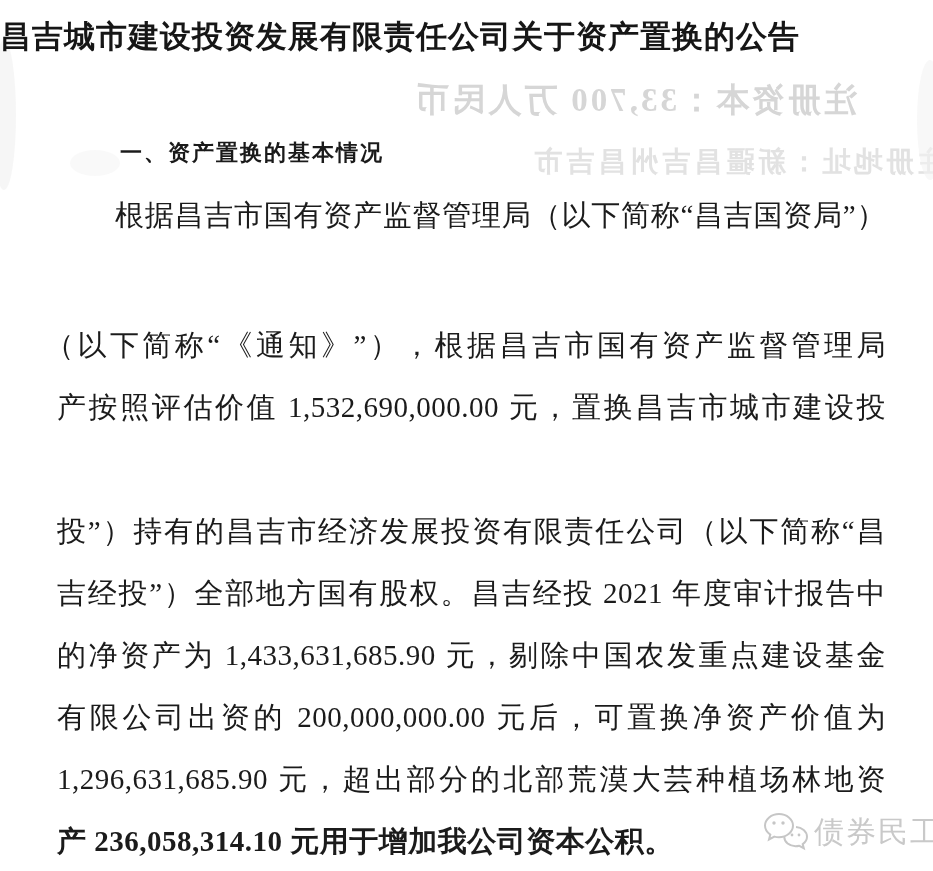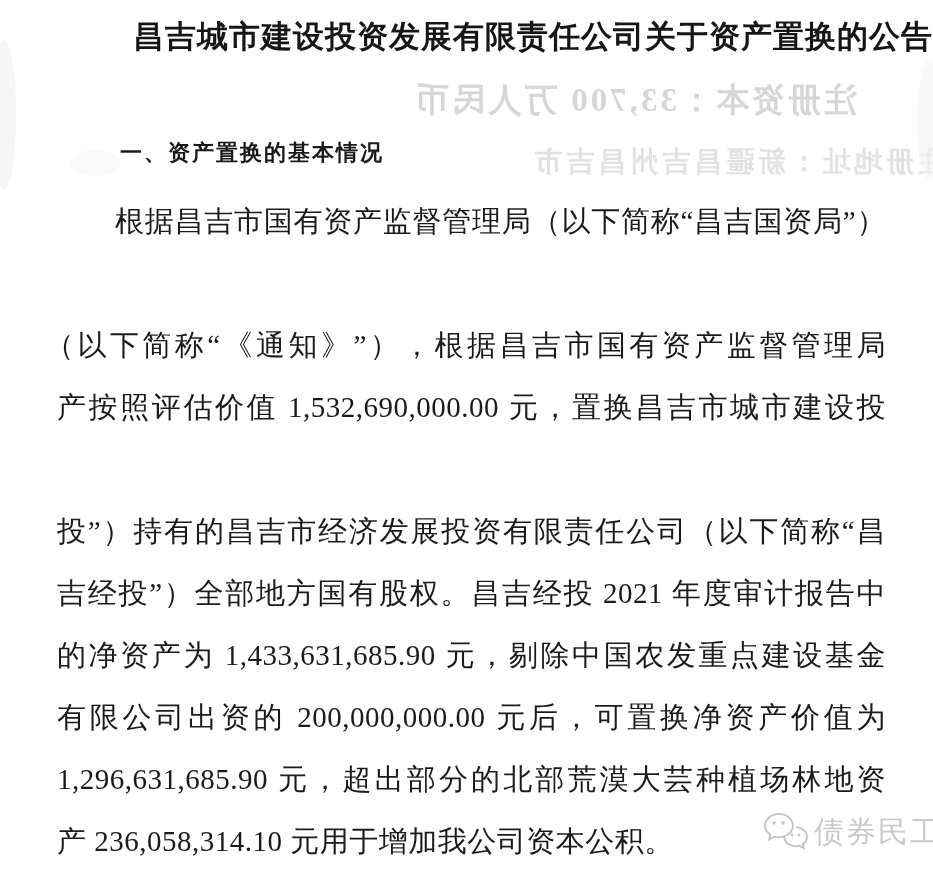--- a/index.html
+++ b/index.html
@@ -14,7 +14,7 @@
   
   .doc-title{
     position:absolute;top:16px;left:0;width:933px;
-    text-align:right;
+    text-align:left;
     font-size:31px;font-weight:700;
     letter-spacing:1px;
     color:#161616;

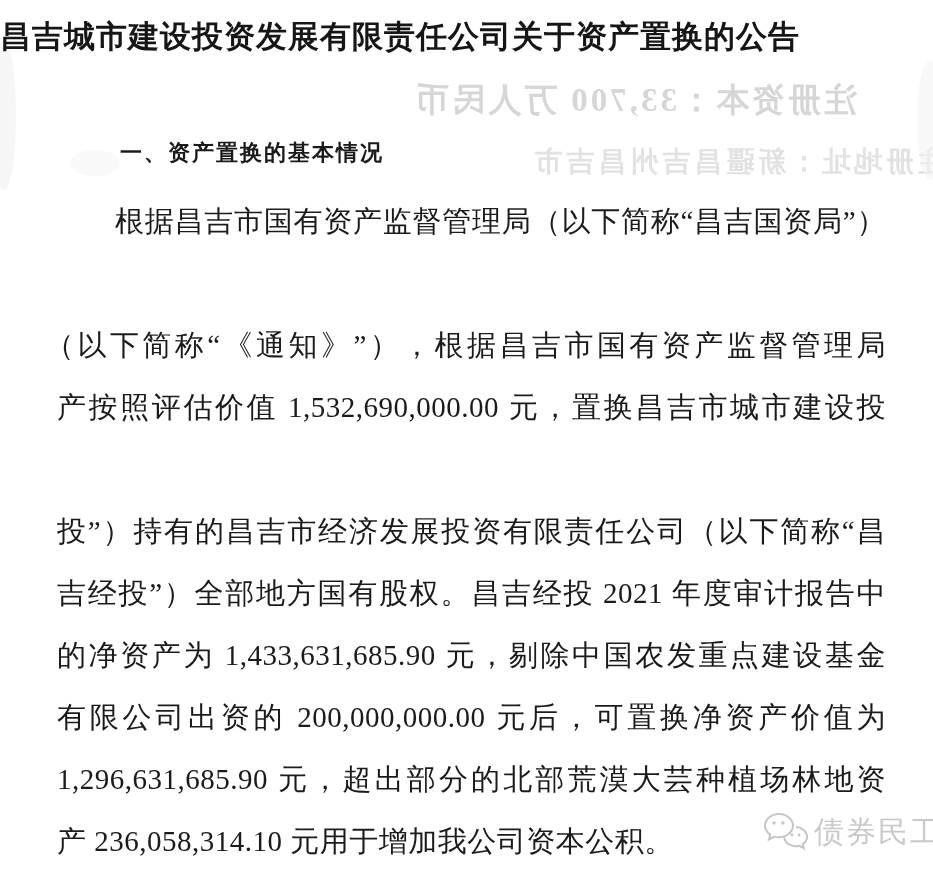--- a/index.html
+++ b/index.html
@@ -95,7 +95,7 @@
 
   <div class="section-heading">一、资产置换的基本情况</div>
 
-  <div class="body-line indent" style="top:206px">根据昌吉市国有资产监督管理局（以下简称“昌吉国资局”）</div>
+  <div class="body-line indent" style="top:200px">根据昌吉市国有资产监督管理局（以下简称“昌吉国资局”）</div>
   <div class="body-line hang" style="top:330px">（以下简称“《通知》”），根据昌吉市国有资产监督管理局</div>
   <div class="body-line" style="top:392px">产按照评估价值 1,532,690,000.00 元，置换昌吉市城市建设投</div>
   <div class="body-line" style="top:516px">投”）持有的昌吉市经济发展投资有限责任公司（以下简称“昌</div>

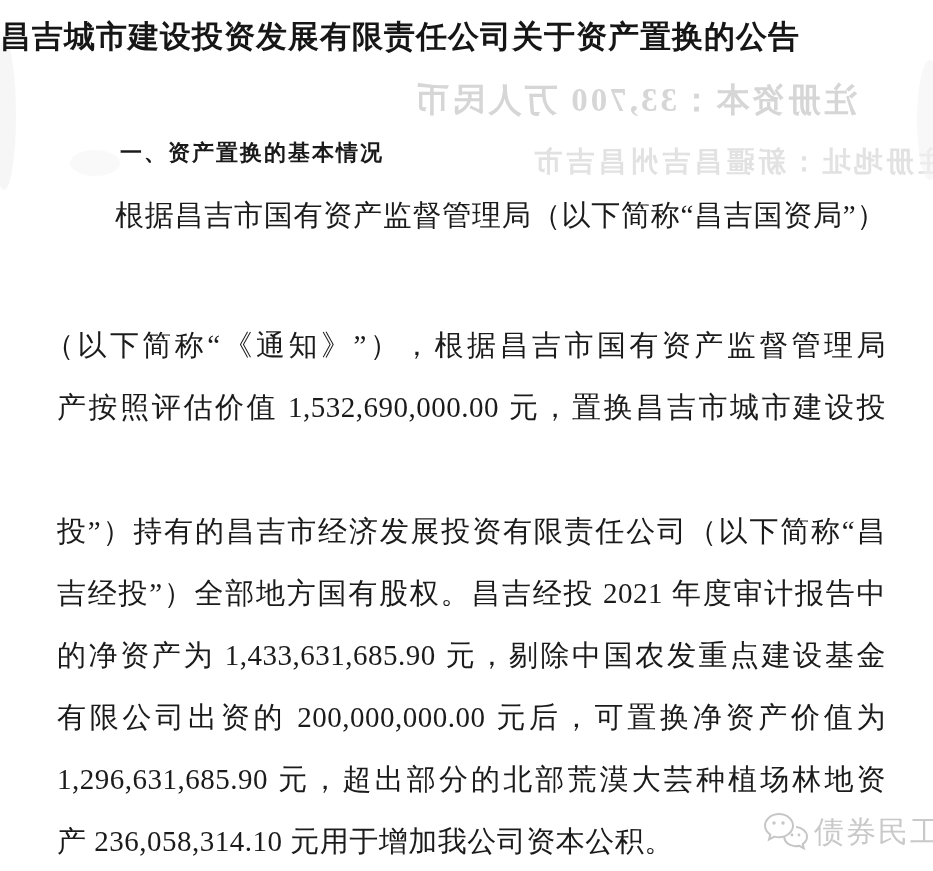--- a/index.html
+++ b/index.html
@@ -38,7 +38,7 @@
   }
   .body-line.indent{padding-left:58px;width:771px;}
   .body-line.hang{text-indent:-12px;}
-  .body-line.last{text-align:center;text-align-last:left;}
+  .body-line.last{text-align:center;text-align-last:left;font-weight:bold;}
   
   .bleed{
     position:absolute;

